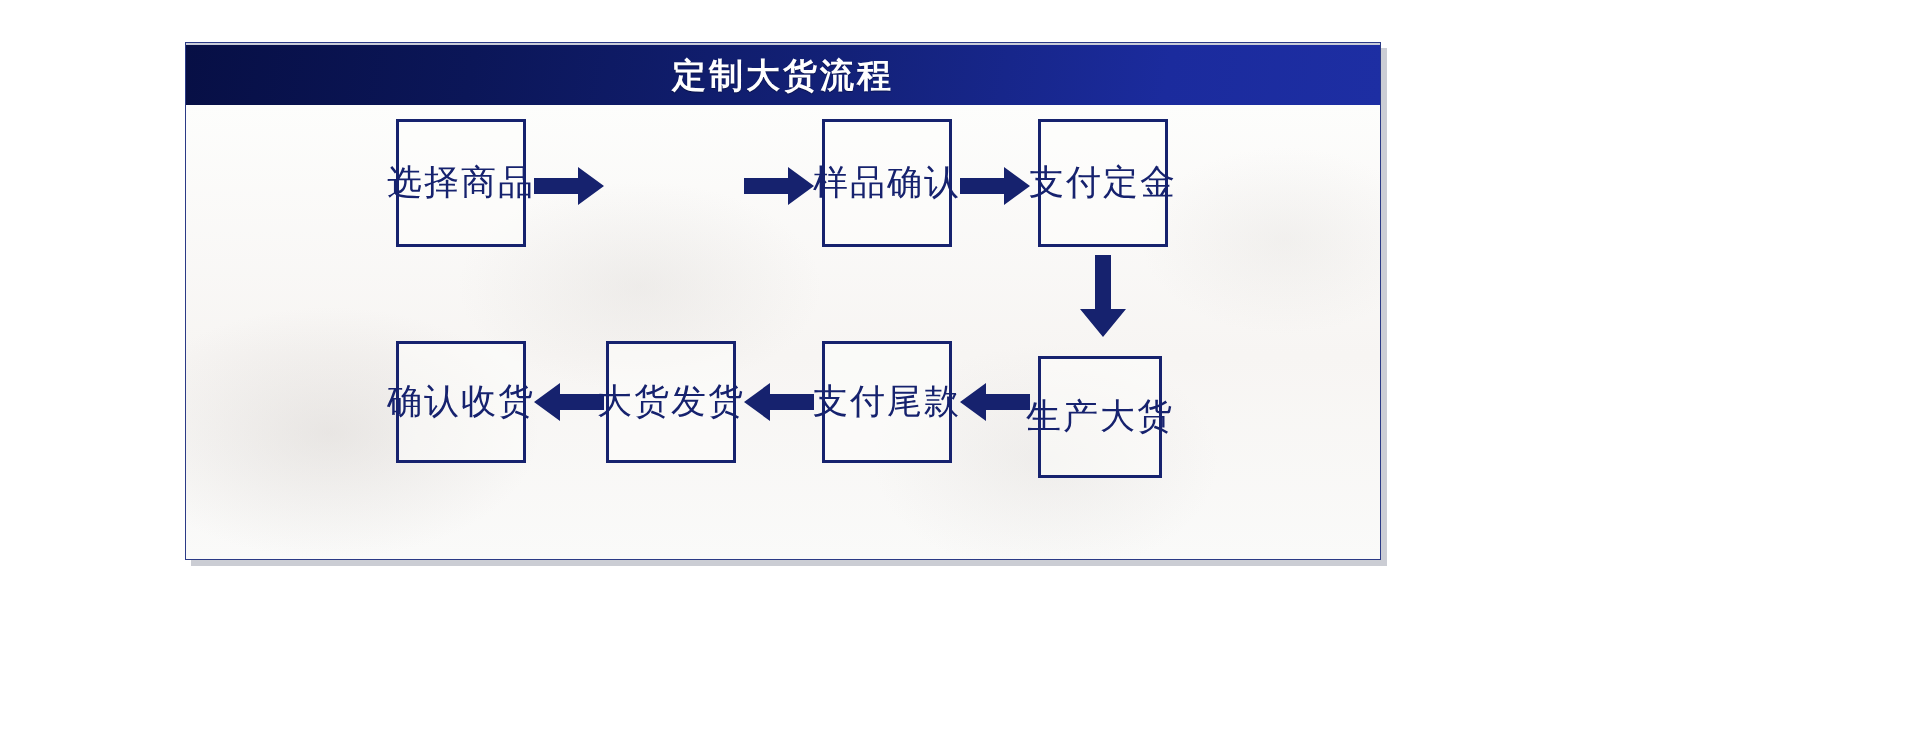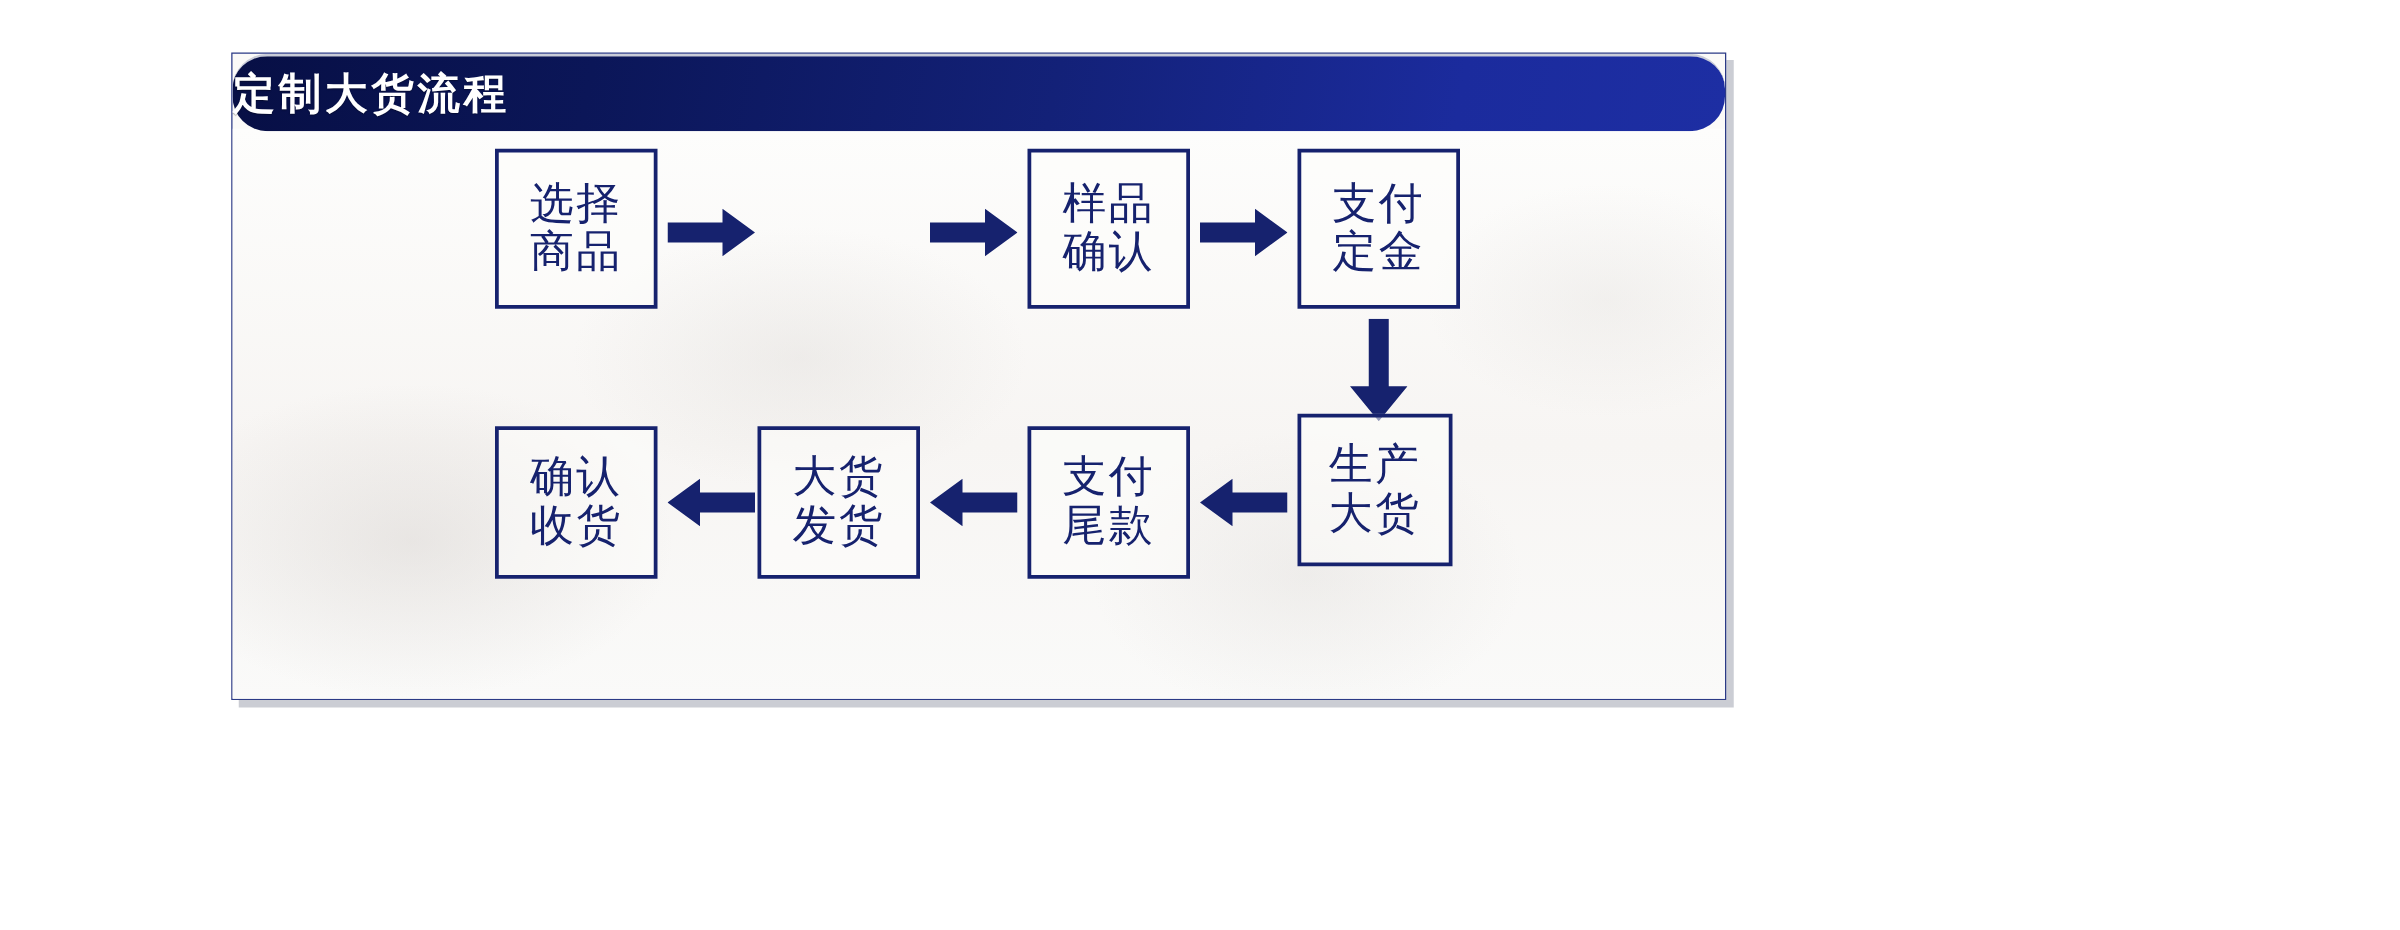--- a/index.html
+++ b/index.html
@@ -71,9 +71,8 @@
     background: linear-gradient(100deg, #070f45 0%, #0b1658 24%, #132178 55%, #1b2b9d 82%, #1d2ea3 100%);
     display: flex;
     align-items: center;
-    justify-content: flex-start;
+    justify-content: center;
     border-top: 2px solid #c9ccd8;
-    border-radius: 28px;
   }
   .title-text {
     color: #ffffff;

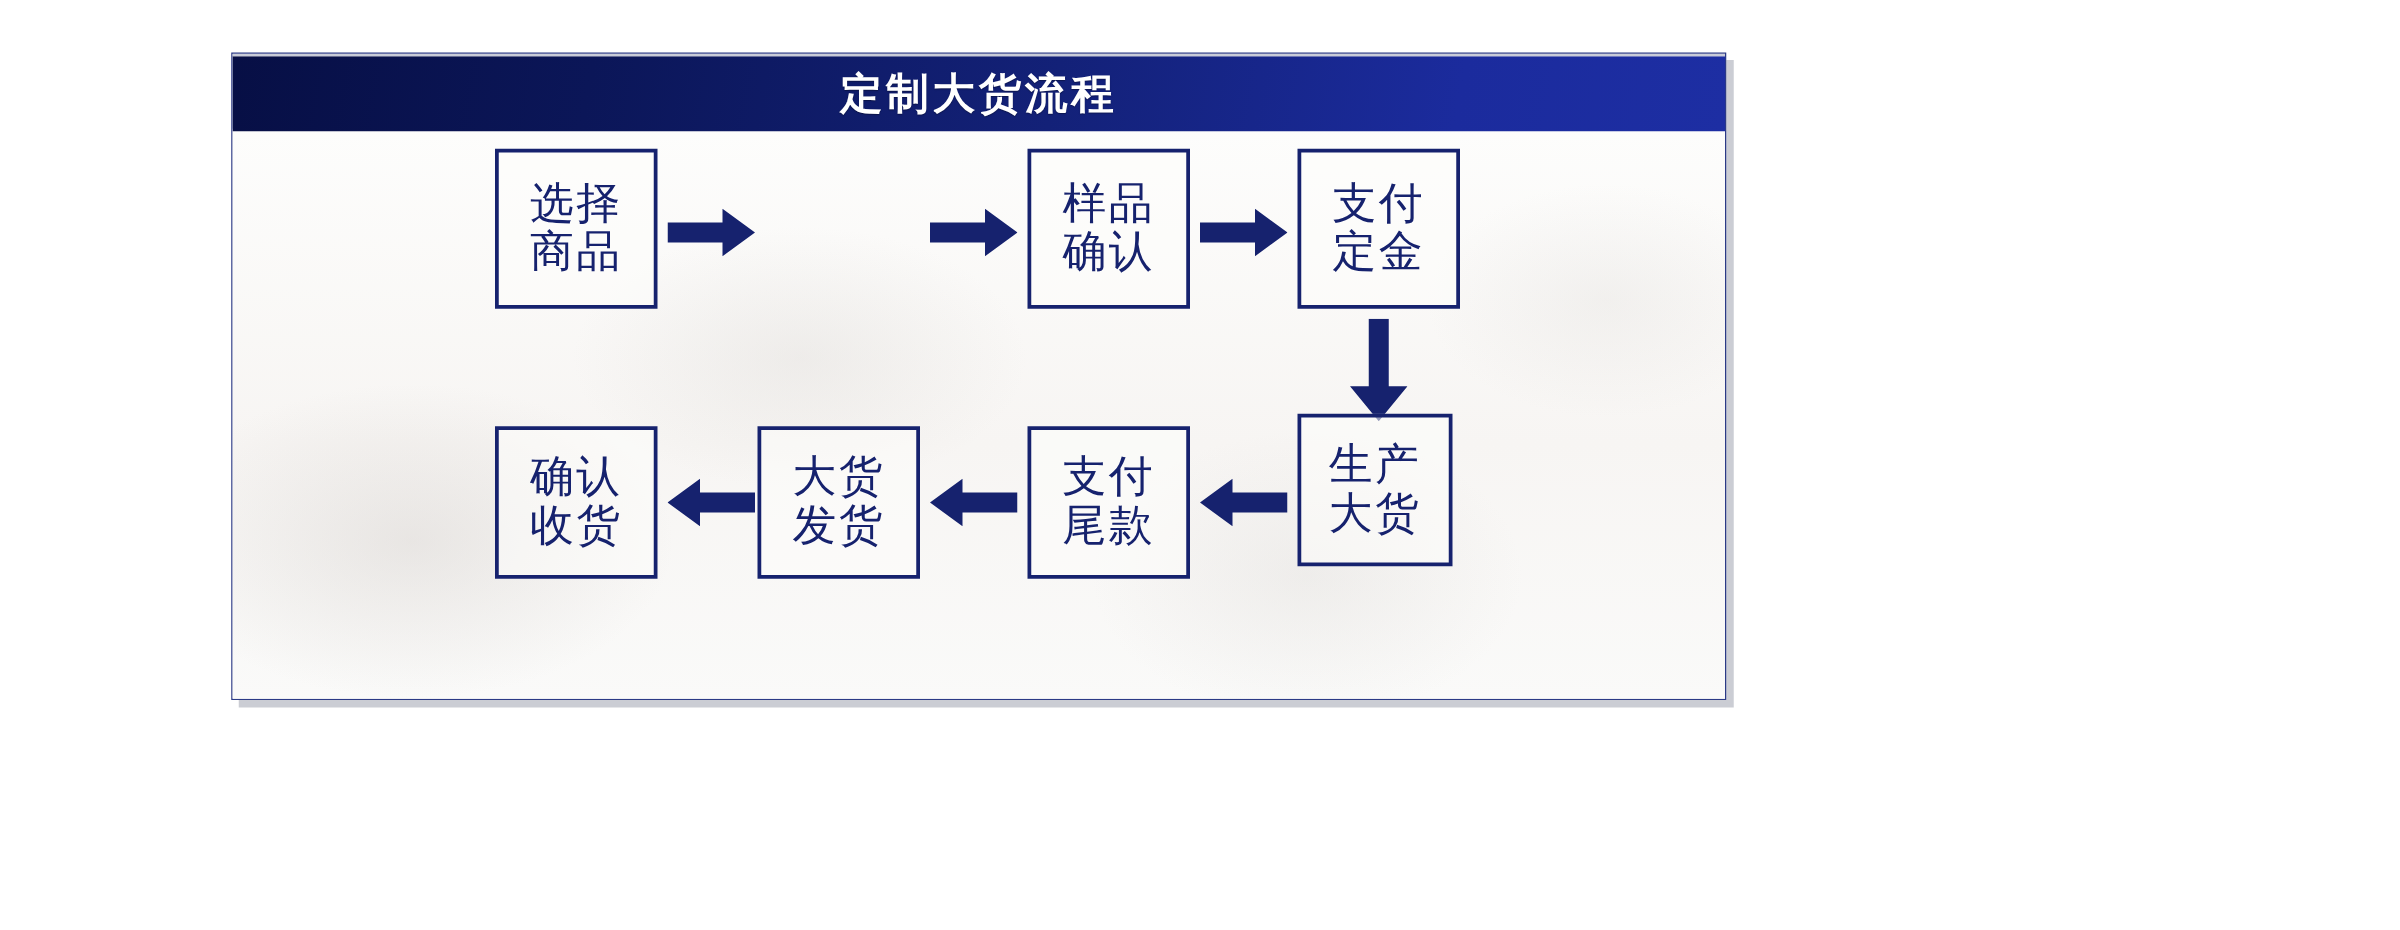--- a/index.html
+++ b/index.html
@@ -90,7 +90,7 @@
     border: 3px solid #16226e;
     background: rgba(253,253,252,.55);
     display: flex;
-    flex-direction: column;
+    flex-direction: row;
     align-items: center;
     justify-content: center;
   }

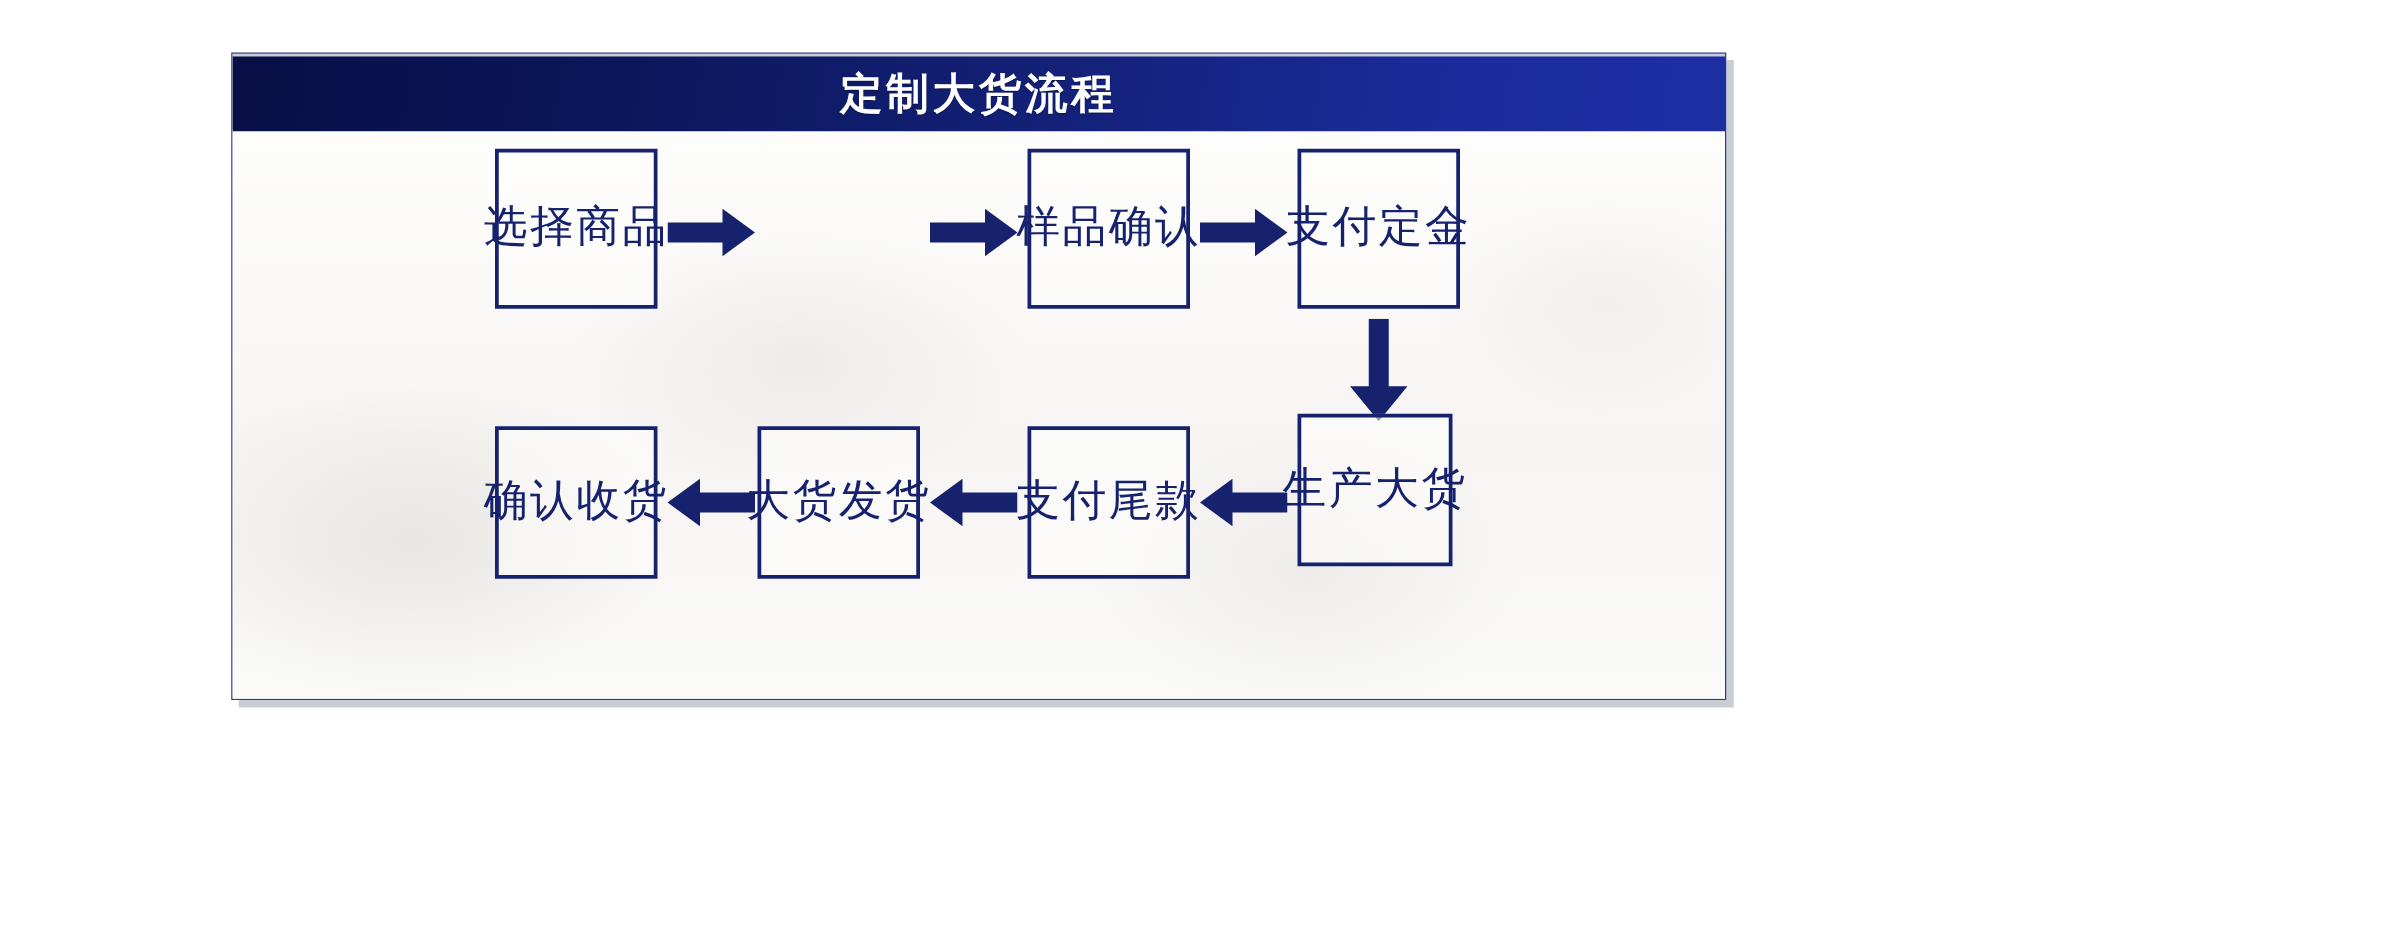--- a/index.html
+++ b/index.html
@@ -197,7 +197,7 @@
       </svg>
     </div>
 
-    <div class="node" style="left:852px; top:288px; width:124px; height:122px;">
+    <div class="node" style="left:852px; top:313px; width:124px; height:122px;">
       <span>生产</span>
       <span>大货</span>
     </div>

